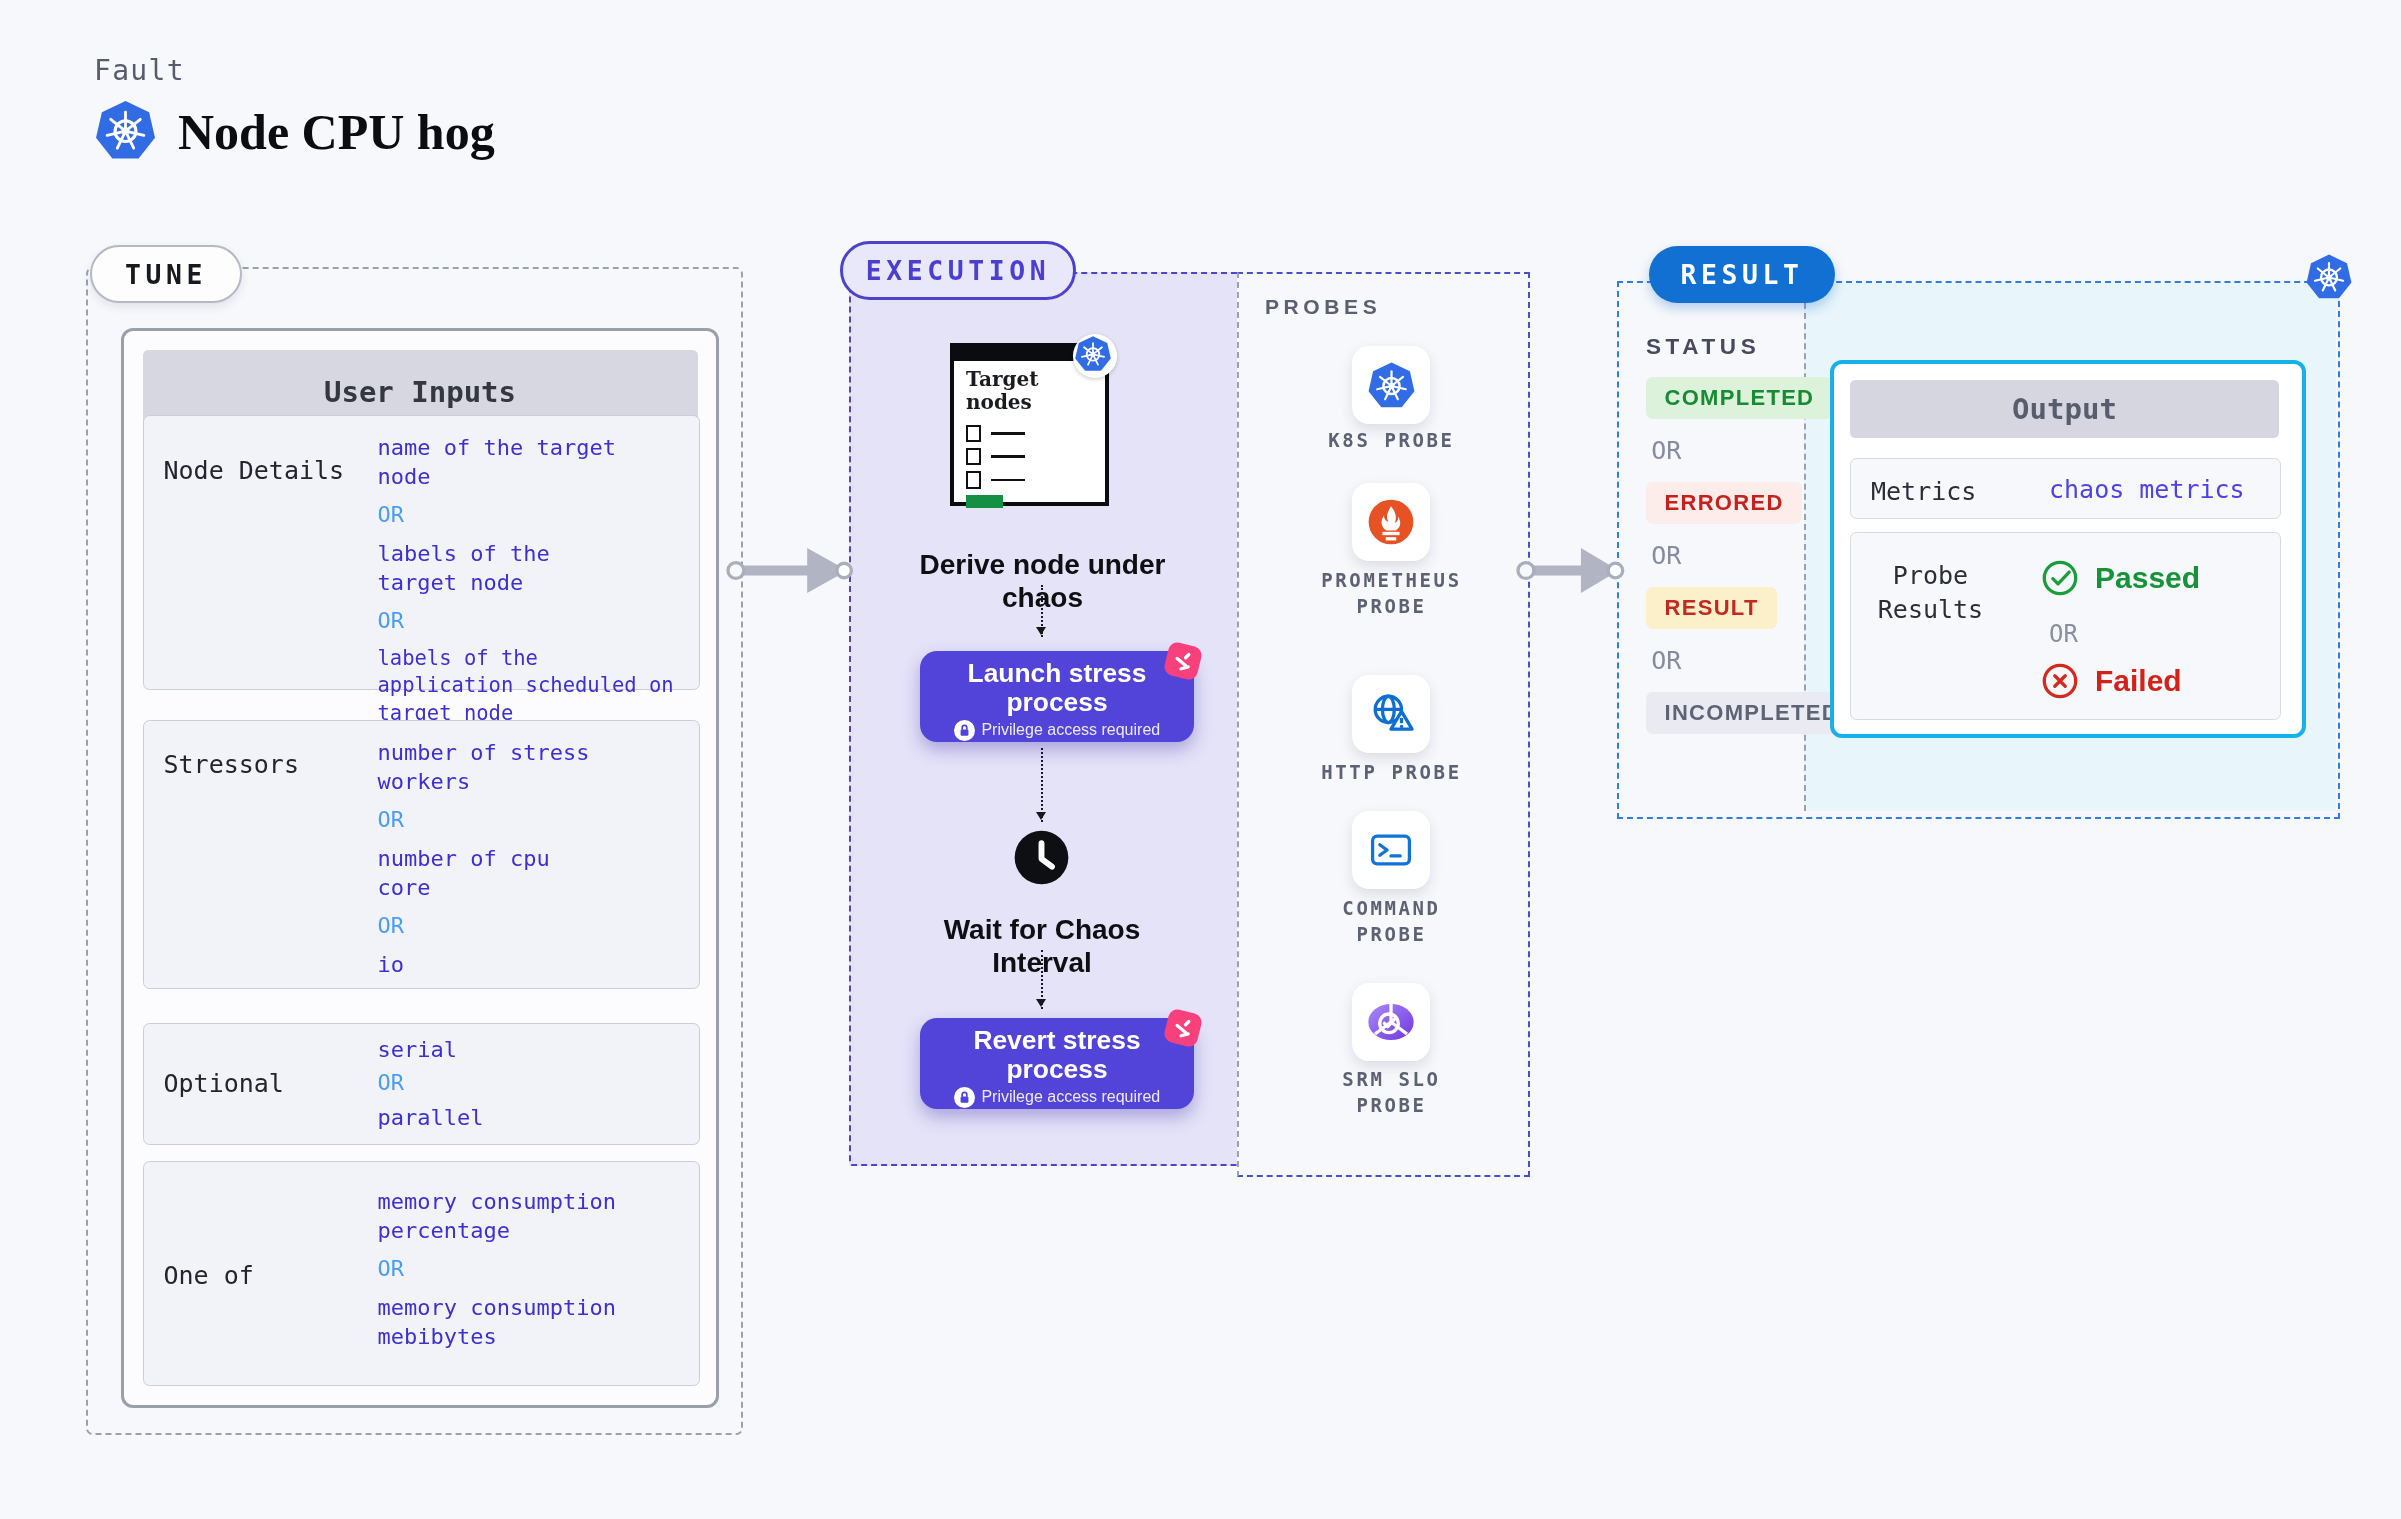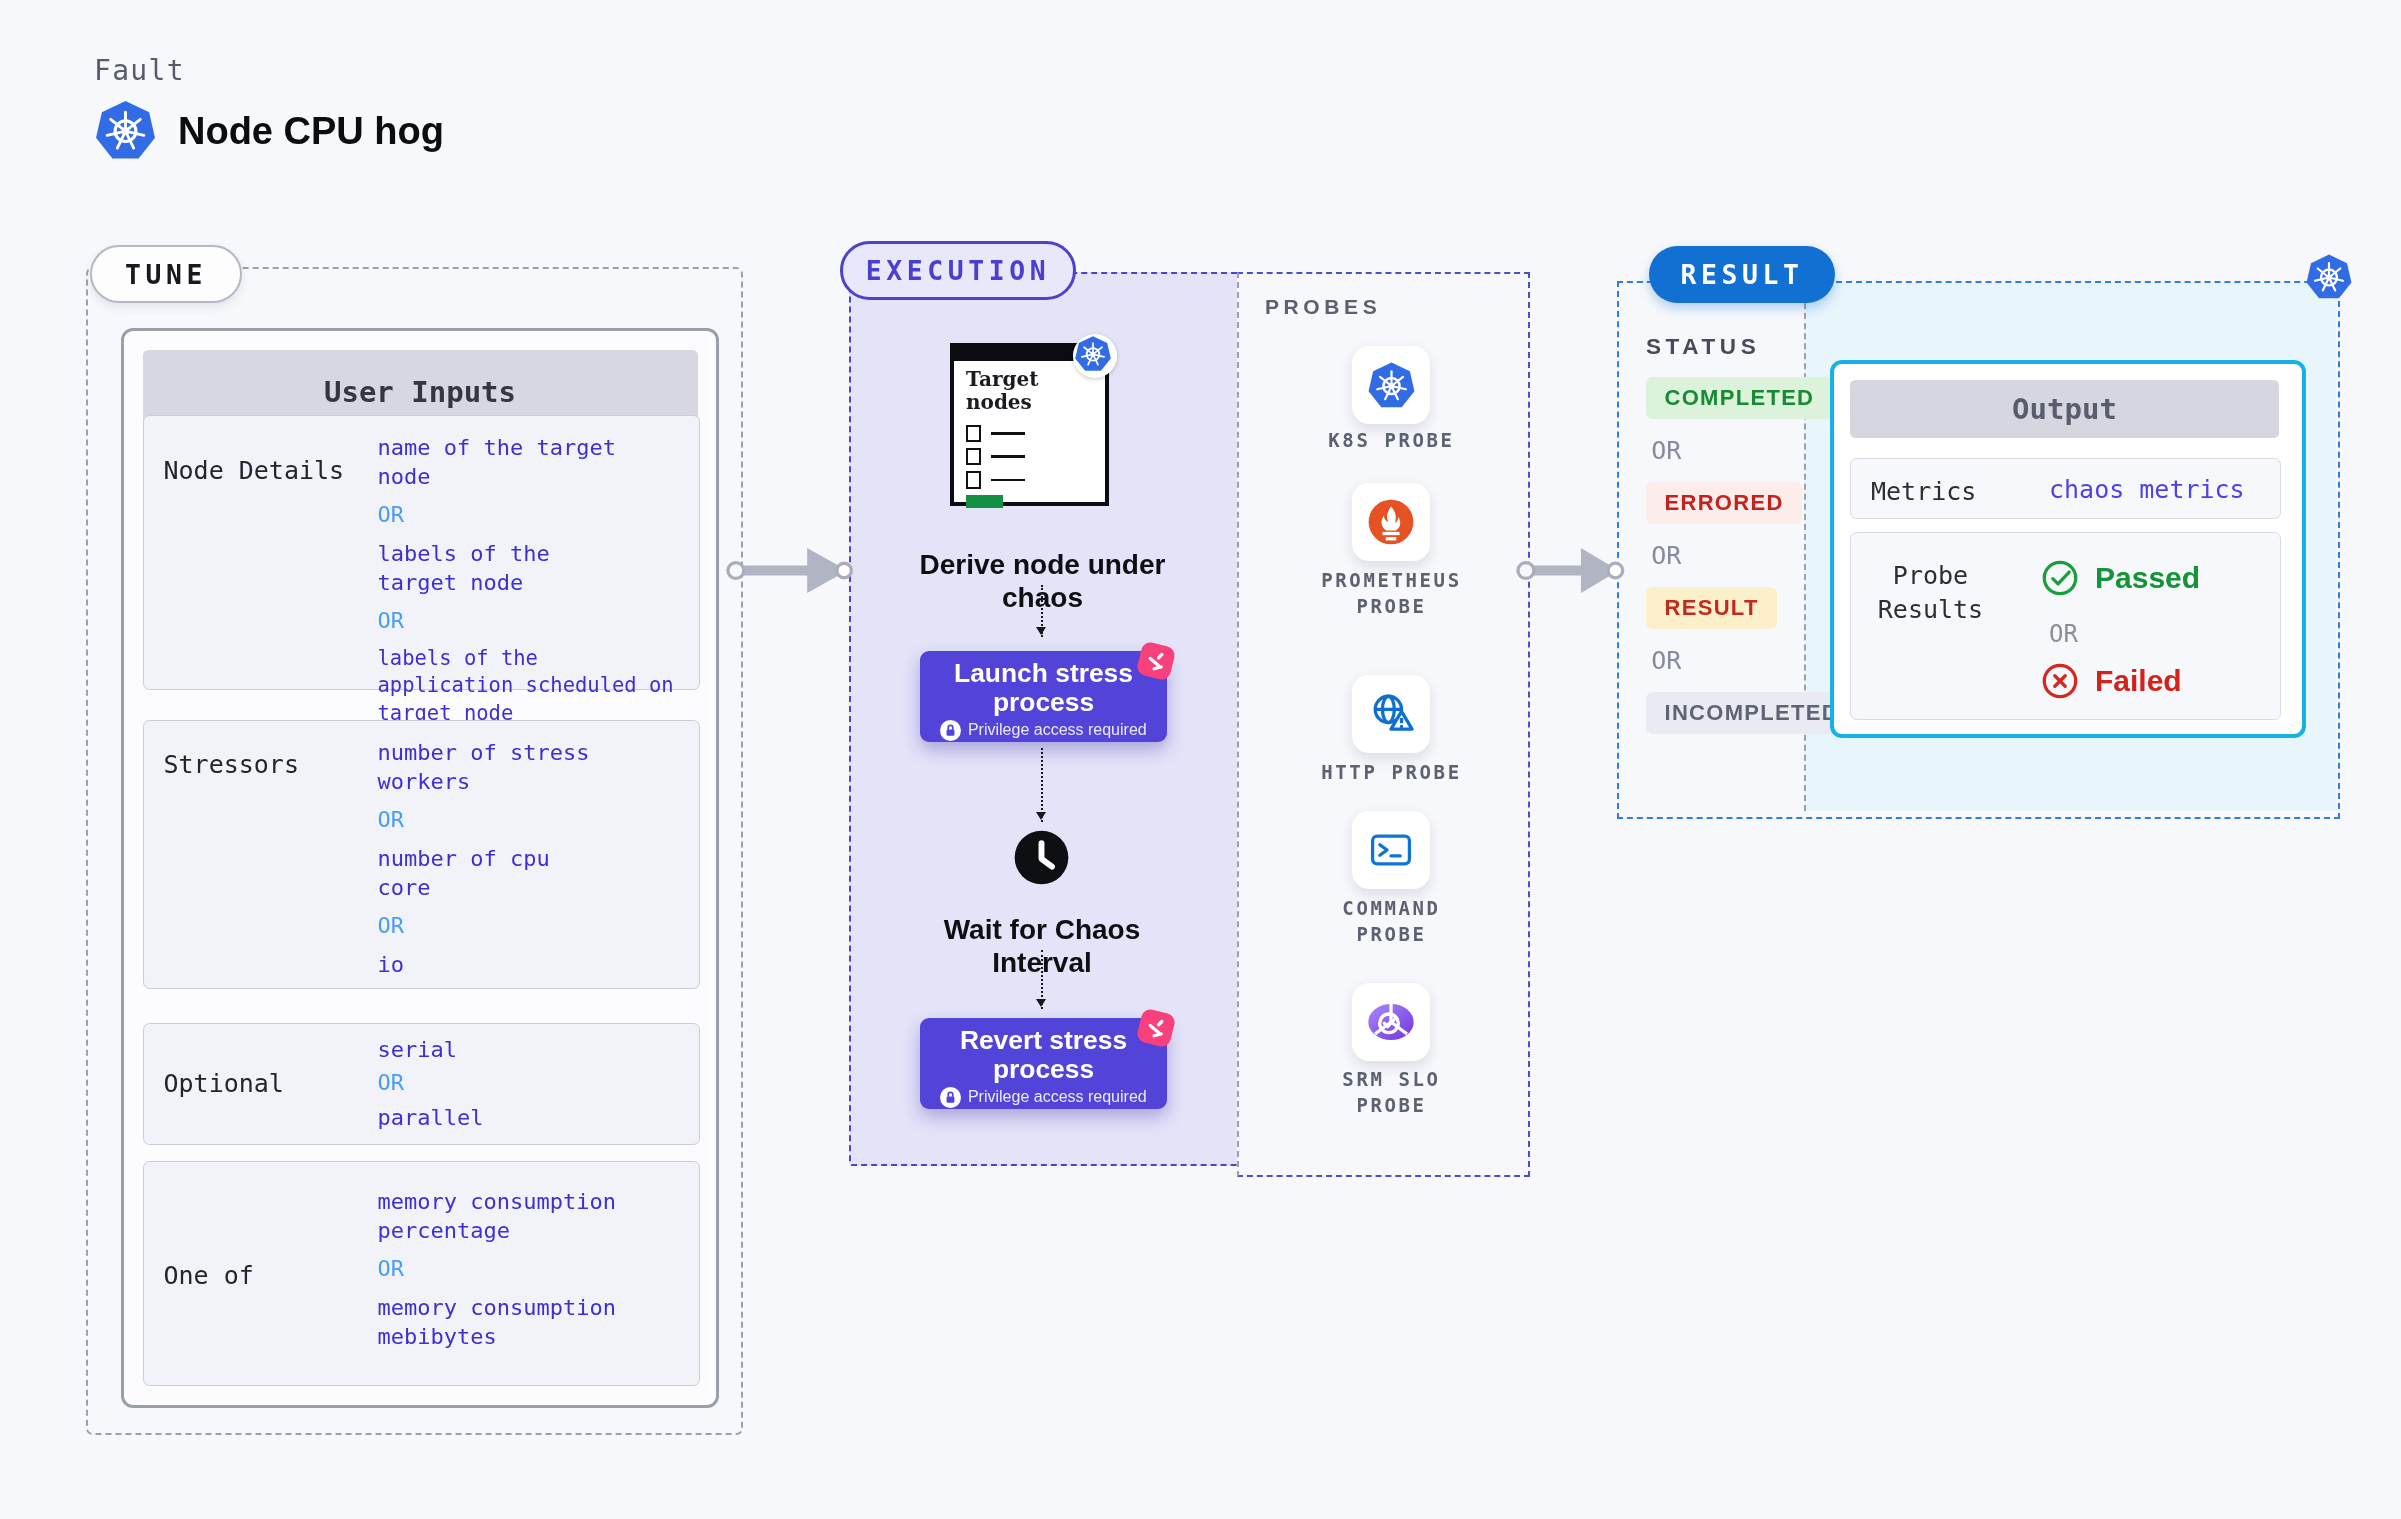--- a/index.html
+++ b/index.html
@@ -10,8 +10,8 @@
   
   .eyebrow{left:94px;top:54px;font-size:28px;letter-spacing:1.3px;color:#575c6a;}
   .title-row{left:94px;top:99px;display:flex;align-items:center;gap:21px;}
-  .page-title{font-family:Liberation Sans, sans-serif;font-weight:bold;
-              font-size:38px;color:#0c0d11;}
+  .page-title{font-family:Liberation Serif, serif;font-weight:bold;
+              font-size:50px;color:#0c0d11;}
 
   
   .pill{display:flex;align-items:center;justify-content:center;font-weight:bold;

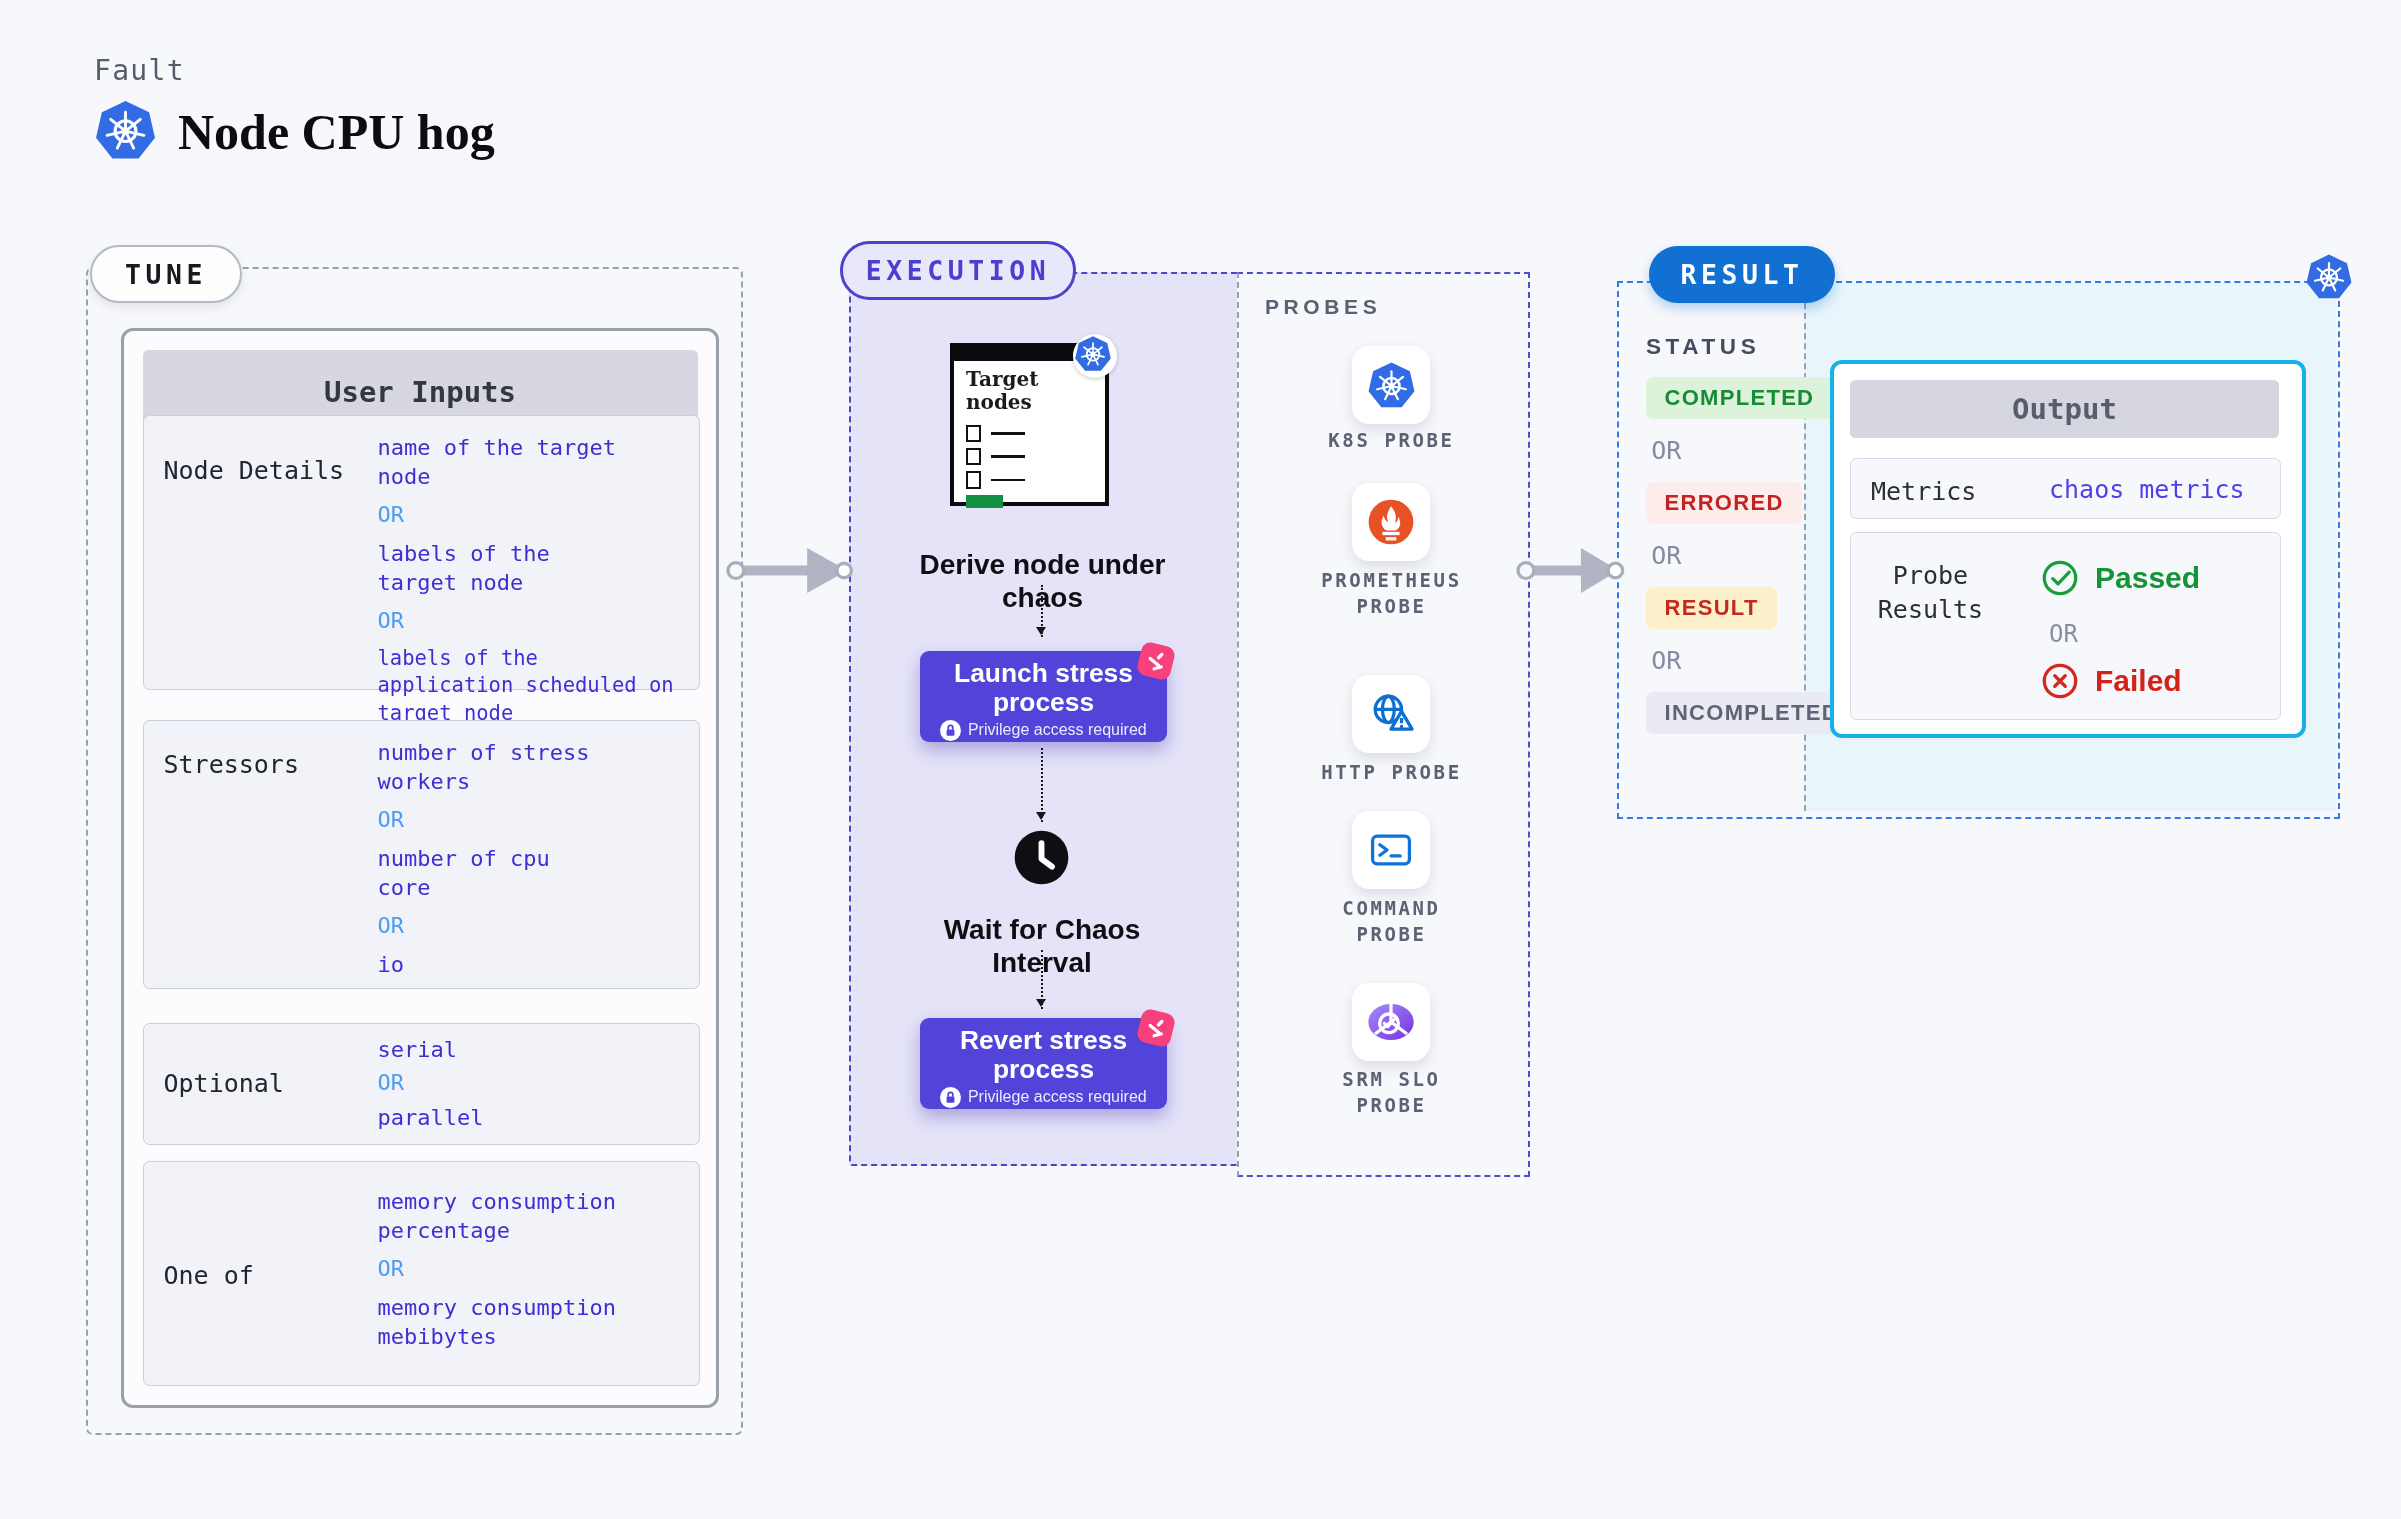--- a/index.html
+++ b/index.html
@@ -69,7 +69,7 @@
              font-size:28px;line-height:1.18;color:#0e0f13;text-align:center;z-index:6;margin-top:20px;}
   .cap-derive{left:904px;top:528px;width:277px;}
   .cap-wait{left:923px;top:893px;width:238px;}
-  .btn{left:920px;width:247px;height:91px;background:#5243d9;border-radius:9px;color:#fff;
+  .btn{left:920px;width:274px;height:91px;background:#5243d9;border-radius:17px;color:#fff;
        text-align:center;z-index:7;box-shadow:0 8px 17px rgba(62,50,170,.35);}
   .btn-title{font-family:"Liberation Sans","DejaVu Sans",sans-serif;font-weight:bold;
        font-size:26.4px;line-height:1.1;padding-top:8px;}

